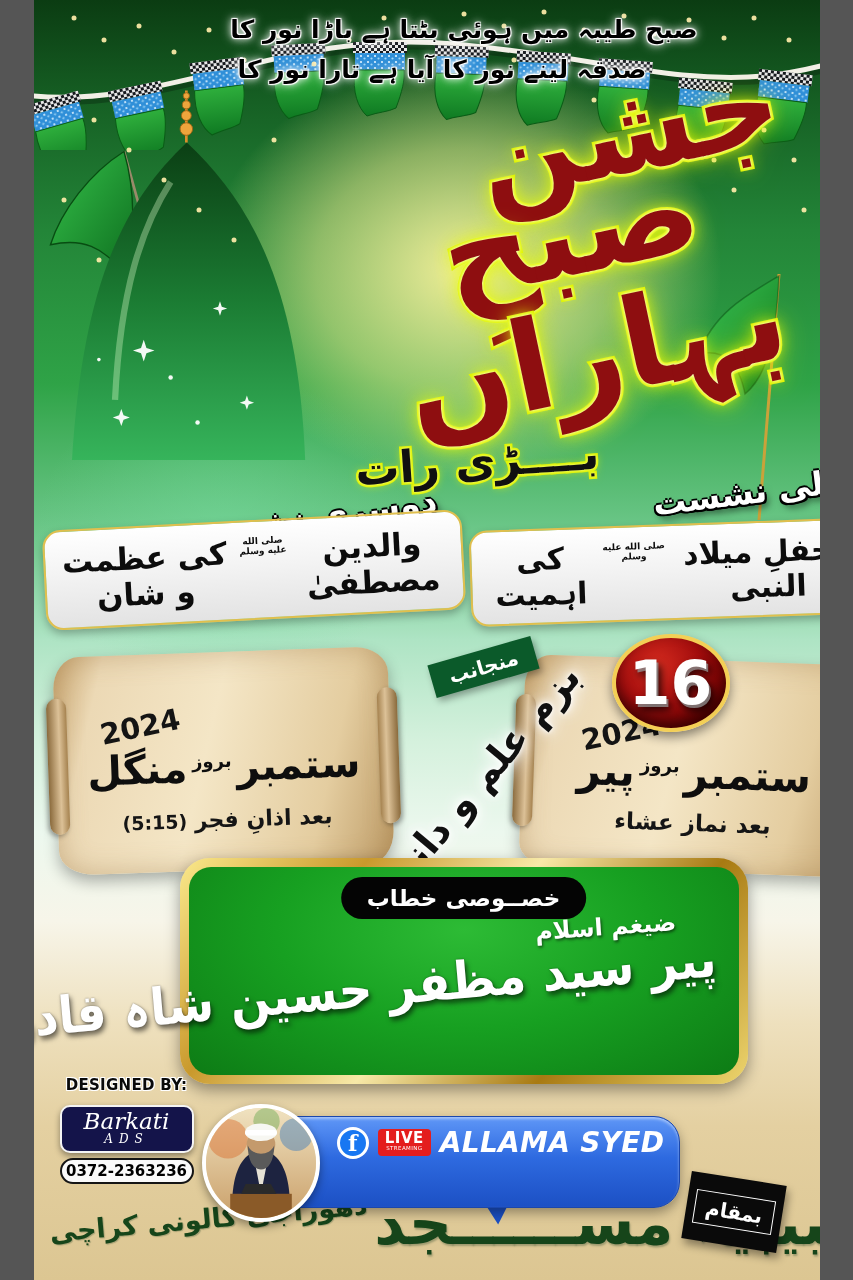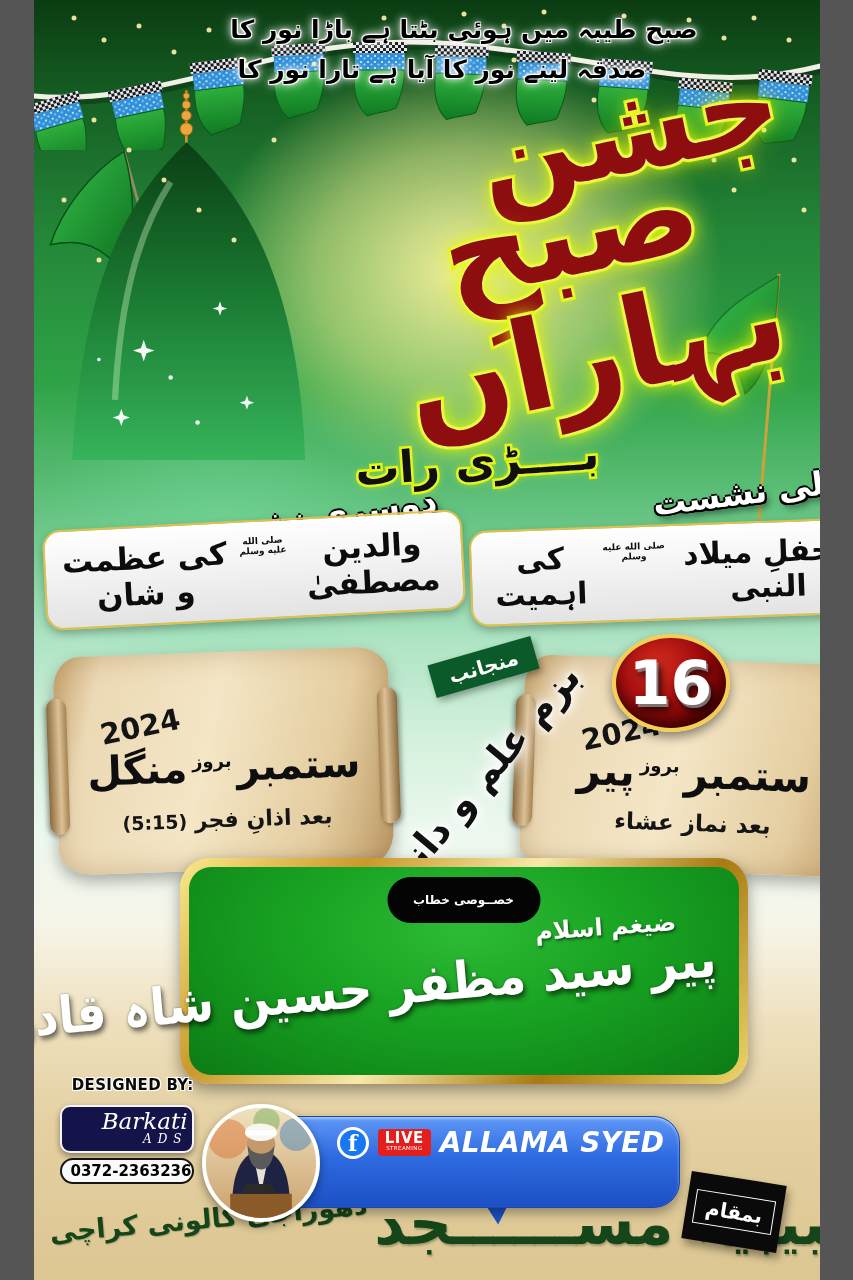--- a/index.html
+++ b/index.html
@@ -95,7 +95,7 @@
   .banner-in{width:100%;height:100%;border-radius:22px;position:relative;
     background:radial-gradient(ellipse at 50% 30%, #2dbb35 0%, #17a021 48%, #0d7b15 100%);}
   .banner-tag{position:absolute;top:10px;left:50%;transform:translateX(-50%);background:#040404;color:#fff;
-    font-size:12px;font-weight:bold;padding:16px 26px;border-radius:999px;direction:rtl;white-space:nowrap;}
+    font-size:23px;font-weight:bold;padding:8px 26px;border-radius:999px;direction:rtl;white-space:nowrap;}
   .banner-honor{position:absolute;top:46px;right:62px;color:#fff;font-size:24px;font-weight:bold;direction:rtl;
     transform:rotate(-4deg);text-shadow:1px 2px 3px rgba(0,0,0,.55);}
   .banner-name{position:absolute;top:84px;left:0;right:0;text-align:center;color:#fff;direction:rtl;

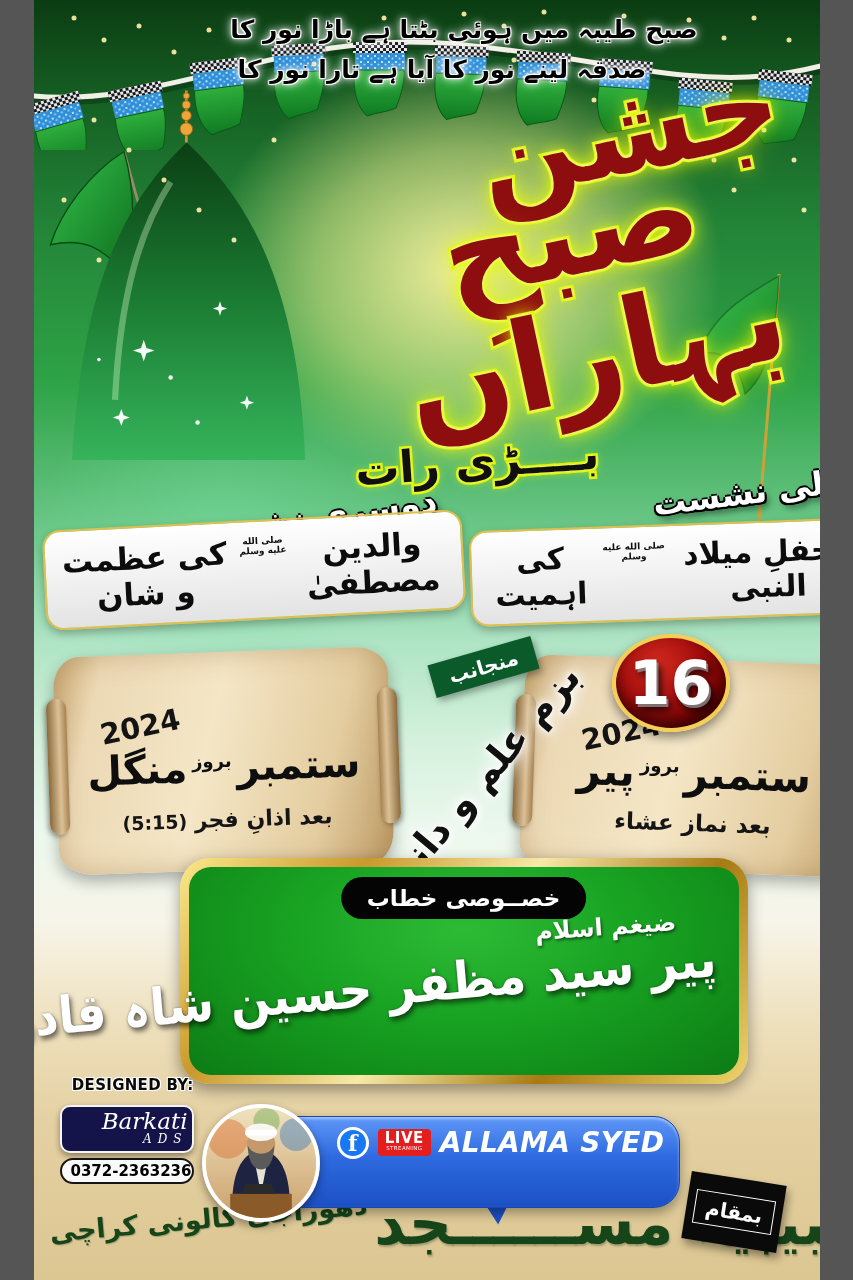--- a/index.html
+++ b/index.html
@@ -102,7 +102,7 @@
     font-size:51px;font-weight:bold;white-space:nowrap;transform:rotate(-5deg) scaleX(.92);
     text-shadow:2px 4px 5px rgba(0,0,0,.55),0 0 2px rgba(0,0,0,.45);}
 
-  .designer{left:26px;top:1076px;width:134px;z-index:6;text-align:right;}
+  .designer{left:26px;top:1076px;width:134px;z-index:6;text-align:center;}
   .d-label{font-size:15px;font-weight:800;color:#0a0a0a;letter-spacing:.3px;
     text-shadow:-1px -1px 0 #fff,1px -1px 0 #fff,-1px 1px 0 #fff,1px 1px 0 #fff;}
   .d-brand{margin-top:11px;background:#14144a;border:2px solid #f4f4f4;border-radius:10px;padding:2px 4px 5px;

